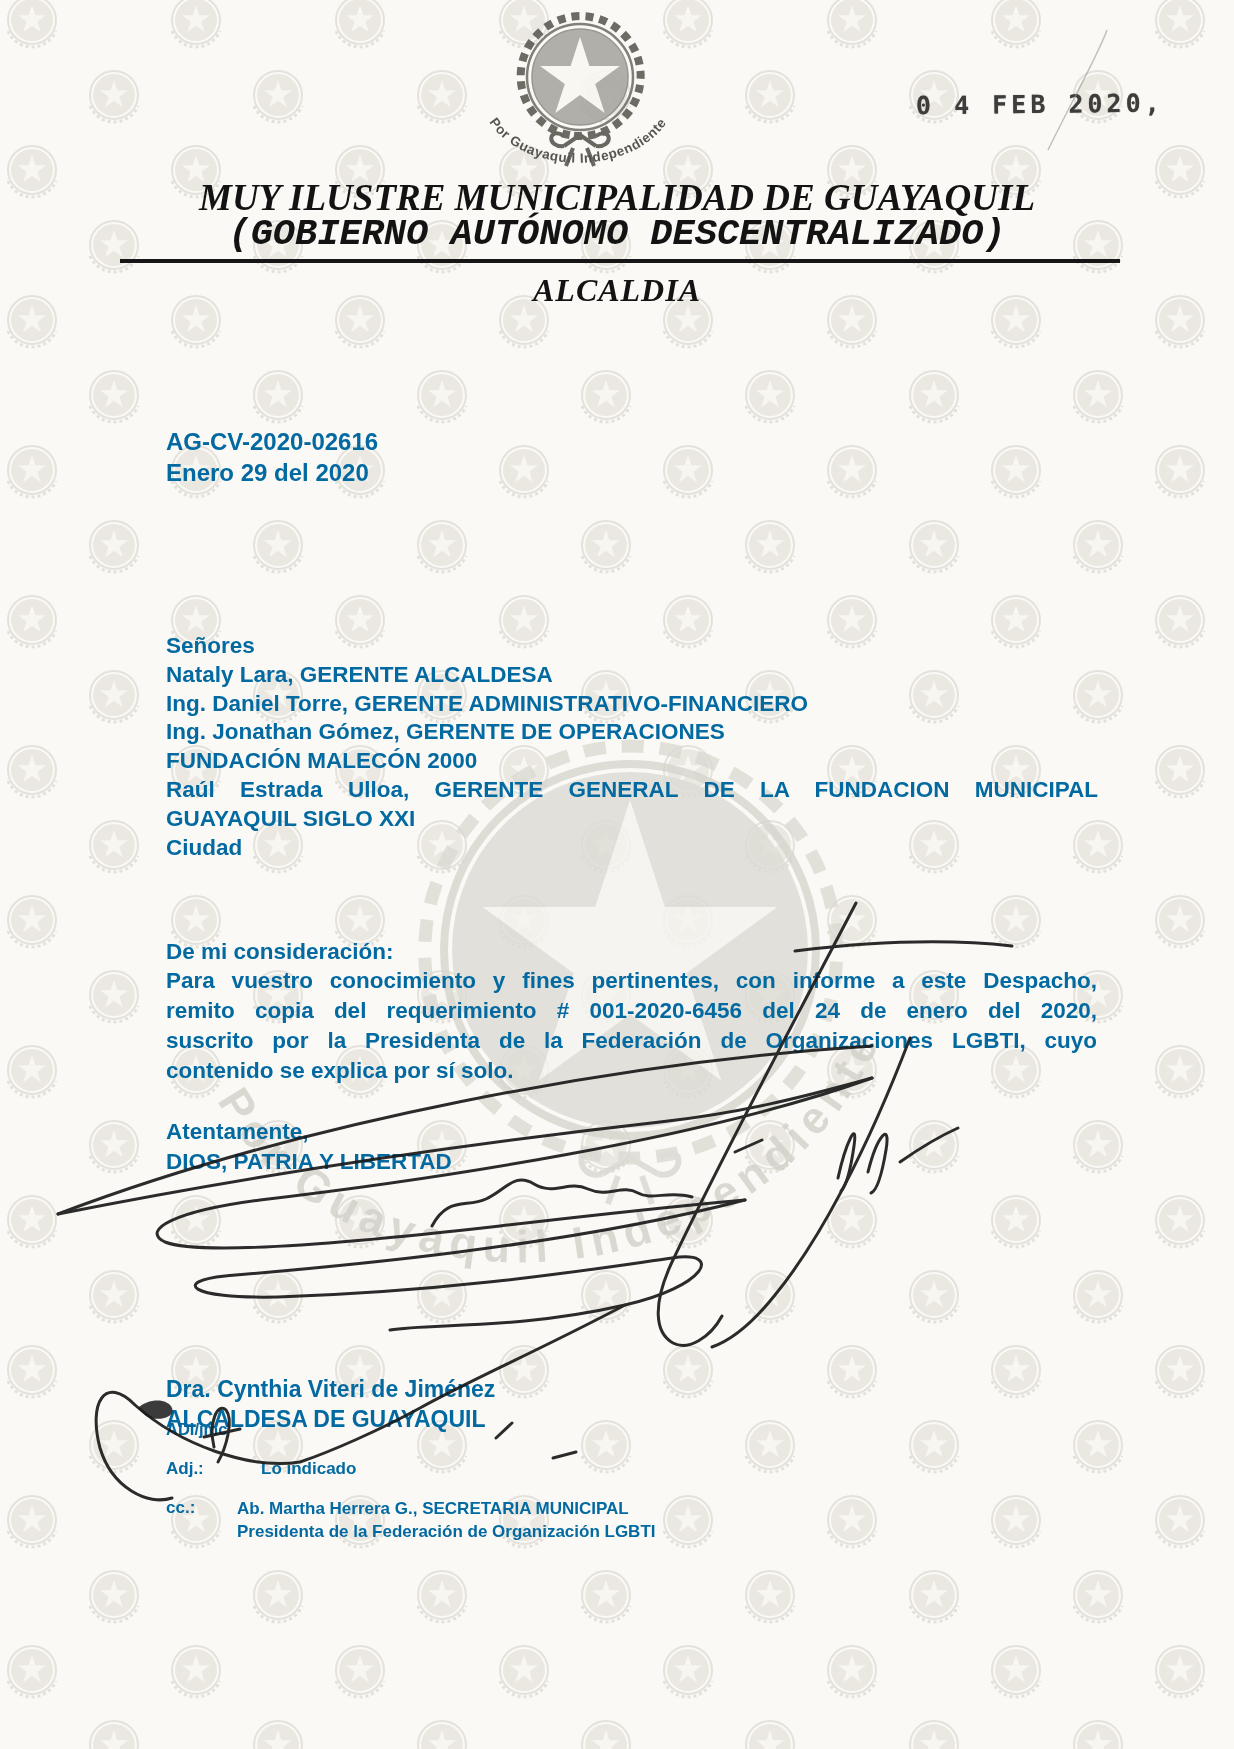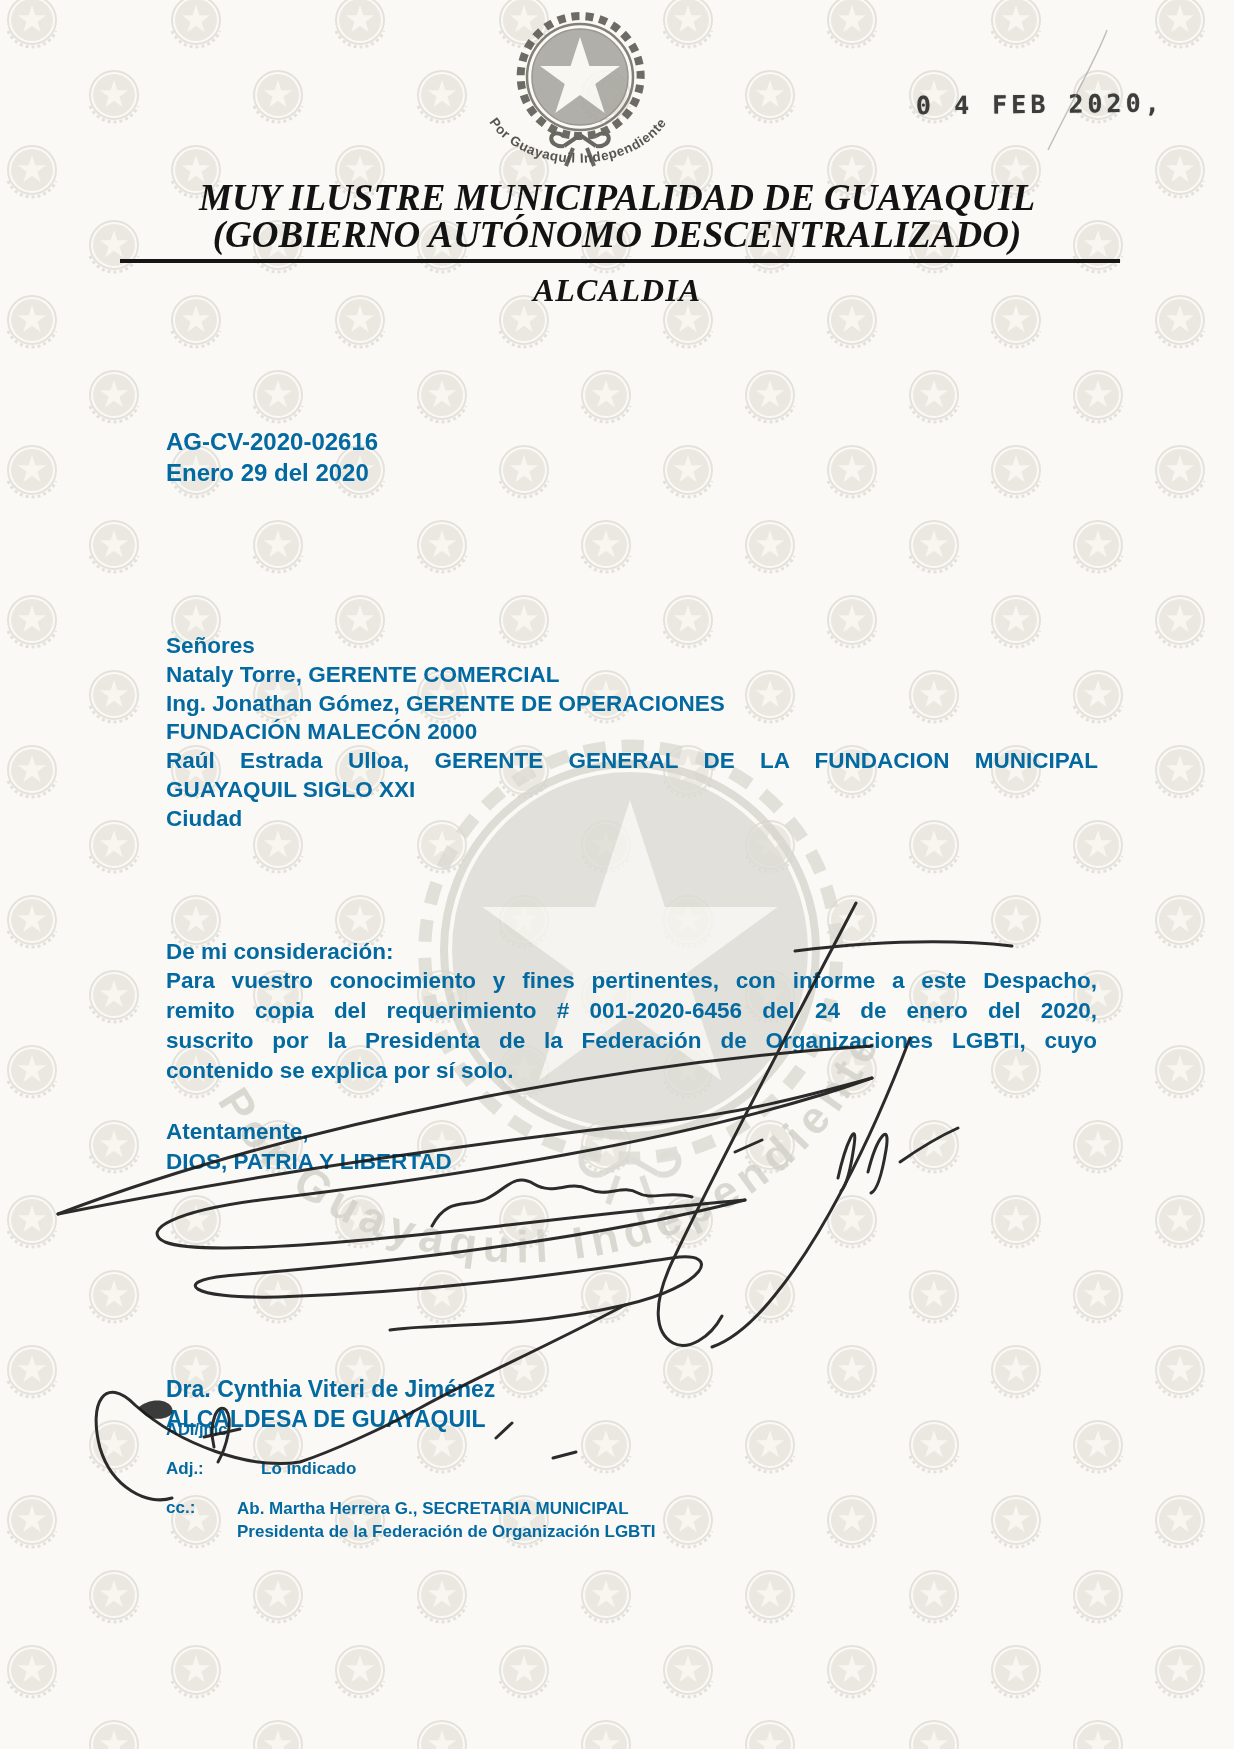--- a/index.html
+++ b/index.html
@@ -88,7 +88,7 @@
   <div class="abs stamp-date" style="left:916px;top:90px;">0 4 FEB 2020,</div>
 
   <div class="abs serif-head" style="left:0;top:176px;font-size:37px;">MUY ILUSTRE MUNICIPALIDAD DE GUAYAQUIL</div>
-  <div class="abs serif-head" style="left:0;top:213px;font-size:37px;">(GOBIERNO AUTÓNOMO DESCENTRALIZADO)</div>
+  <div class="abs serif-head" style="left:0;top:213px;font-size:37px;font-family:Liberation Mono, monospace;">(GOBIERNO AUTÓNOMO DESCENTRALIZADO)</div>
   <div class="abs rule" style="left:120px;top:259px;width:1000px;height:3.5px;"></div>
   <div class="abs serif-head" style="left:0;top:272px;font-size:32px;letter-spacing:1px;">ALCALDIA</div>
 

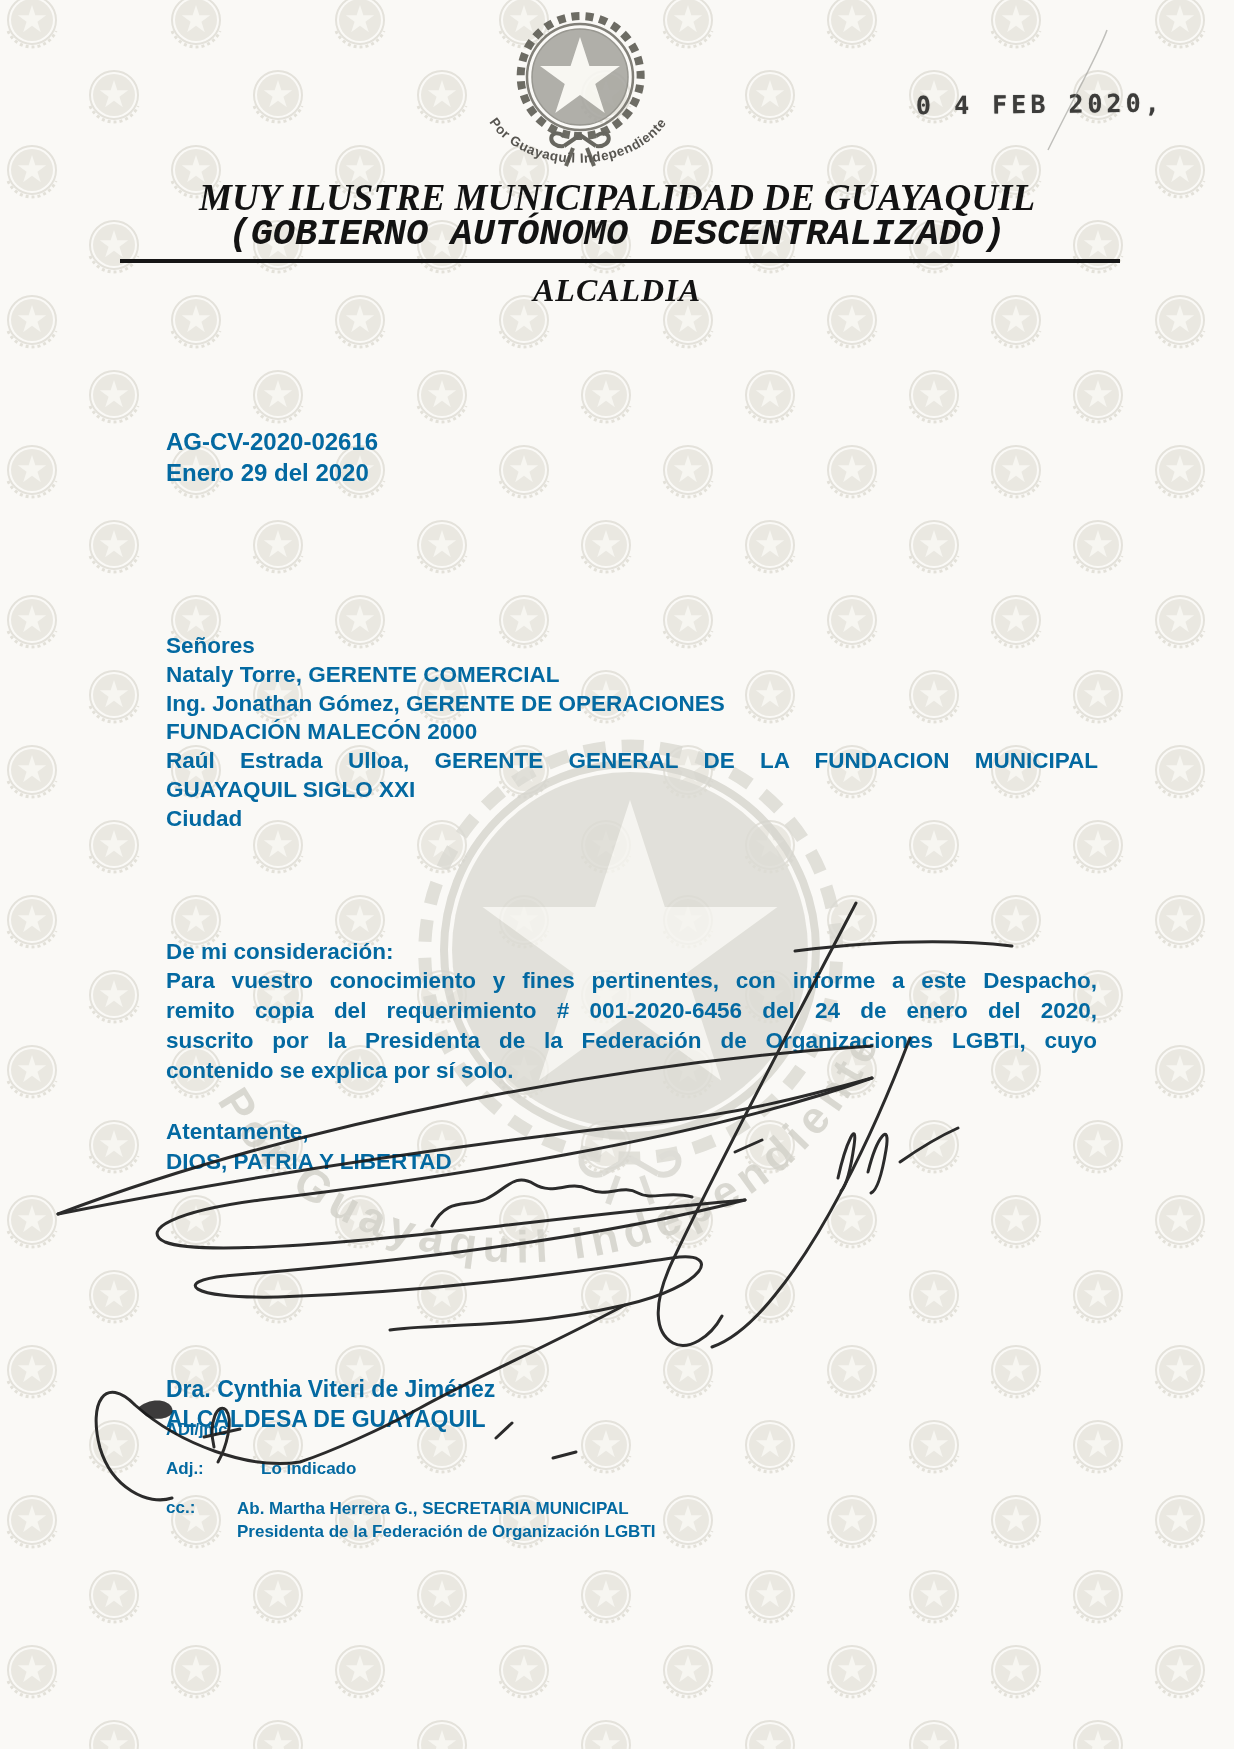--- a/index.html
+++ b/index.html
@@ -99,7 +99,7 @@
 
   <div class="abs doc-text line22" style="left:166px;top:632px;width:932px;">
     <div>Señores</div>
-    <div>Nataly Torre, GERENTE COMERCIAL</div>
+    <div>Nataly Lara, GERENTE ALCALDESA</div>
     <div>Ing. Jonathan Gómez, GERENTE DE OPERACIONES</div>
     <div>FUNDACIÓN MALECÓN 2000</div>
     <div class="just">Raúl Estrada Ulloa, GERENTE GENERAL DE LA FUNDACION MUNICIPAL</div>

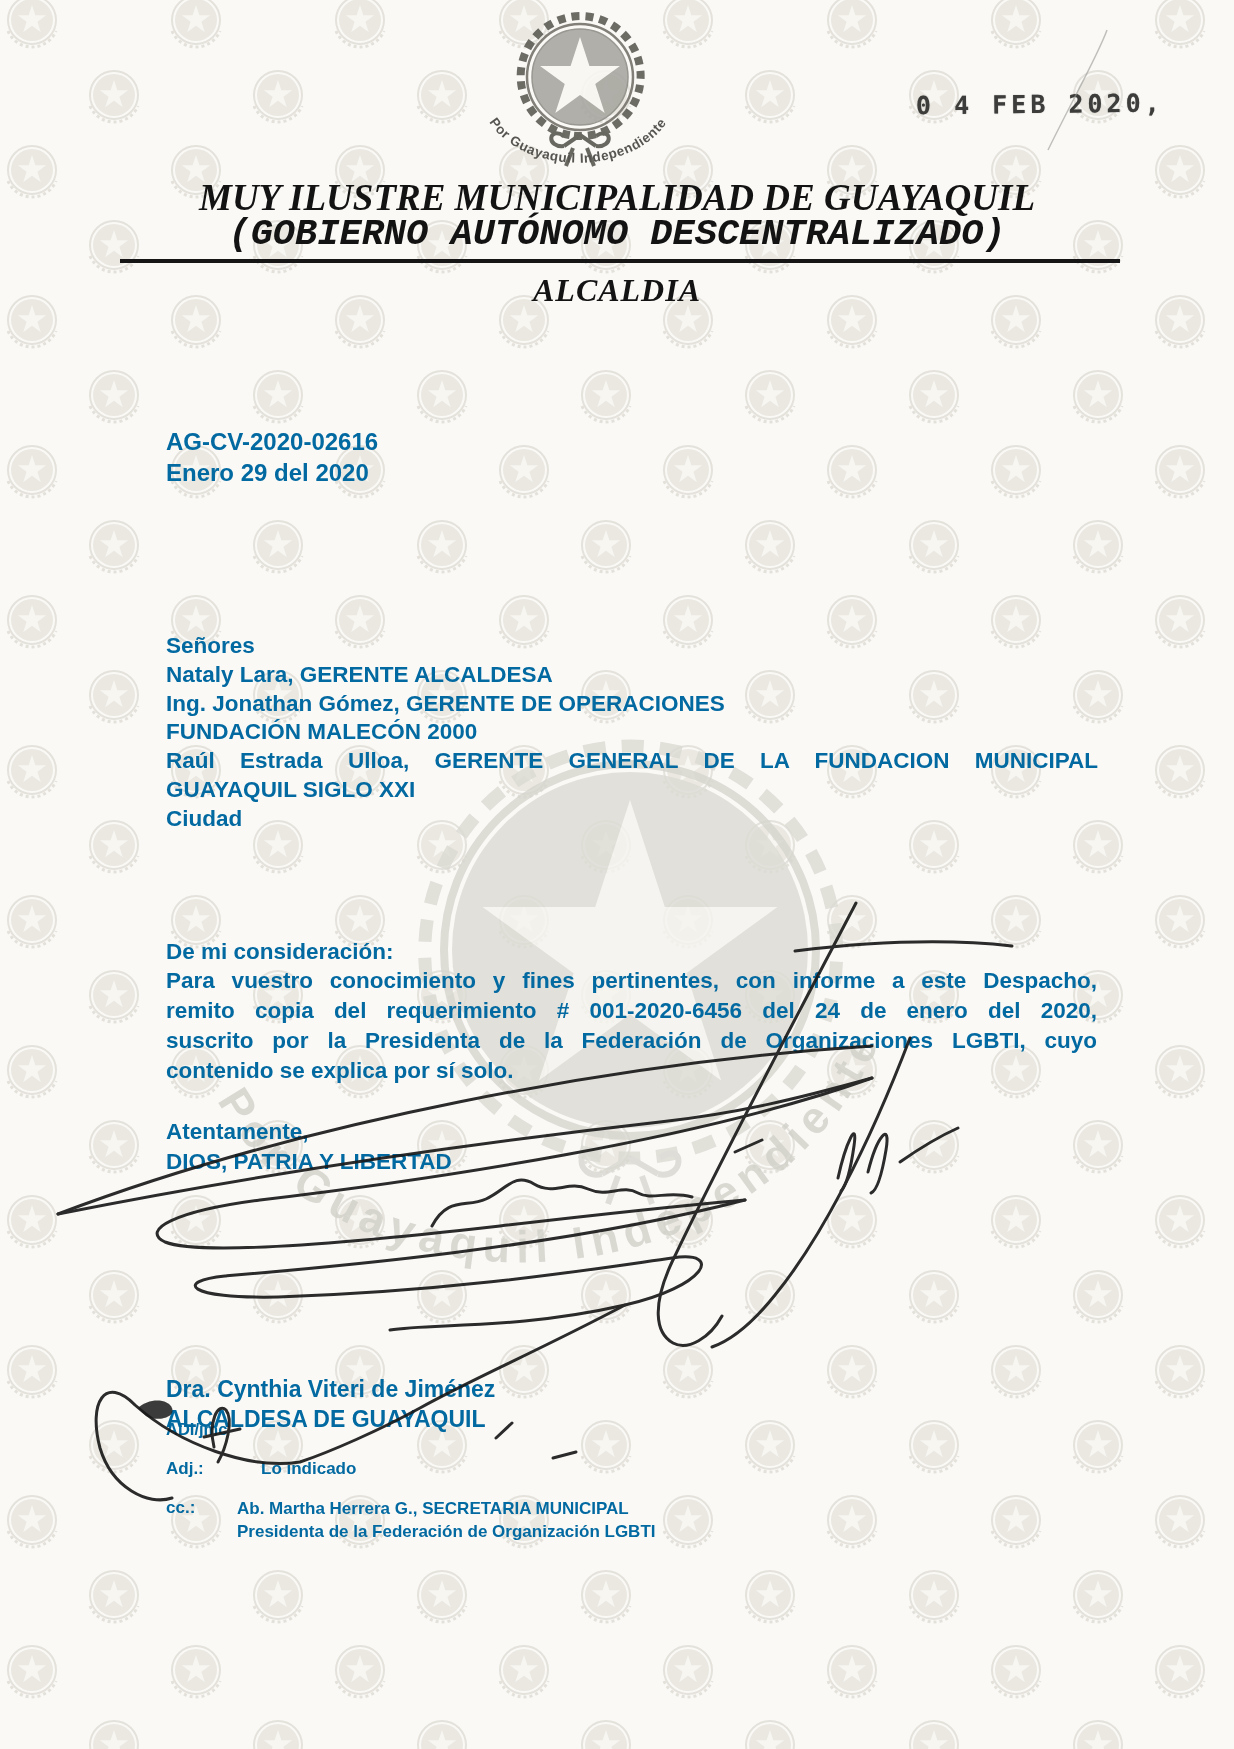--- a/index.html
+++ b/index.html
@@ -100,6 +100,7 @@
   <div class="abs doc-text line22" style="left:166px;top:632px;width:932px;">
     <div>Señores</div>
     <div>Nataly Lara, GERENTE ALCALDESA</div>
+    <div>Ing. Daniel Torre, GERENTE ADMINISTRATIVO-FINANCIERO</div>
     <div>Ing. Jonathan Gómez, GERENTE DE OPERACIONES</div>
     <div>FUNDACIÓN MALECÓN 2000</div>
     <div class="just">Raúl Estrada Ulloa, GERENTE GENERAL DE LA FUNDACION MUNICIPAL</div>

